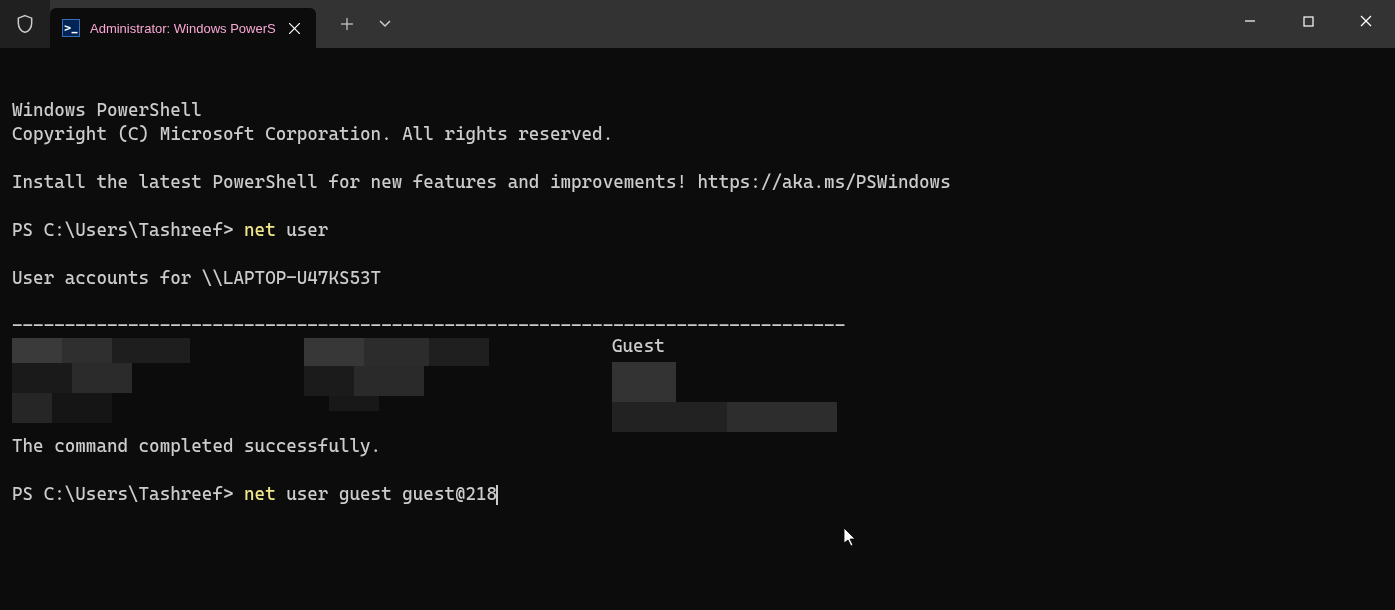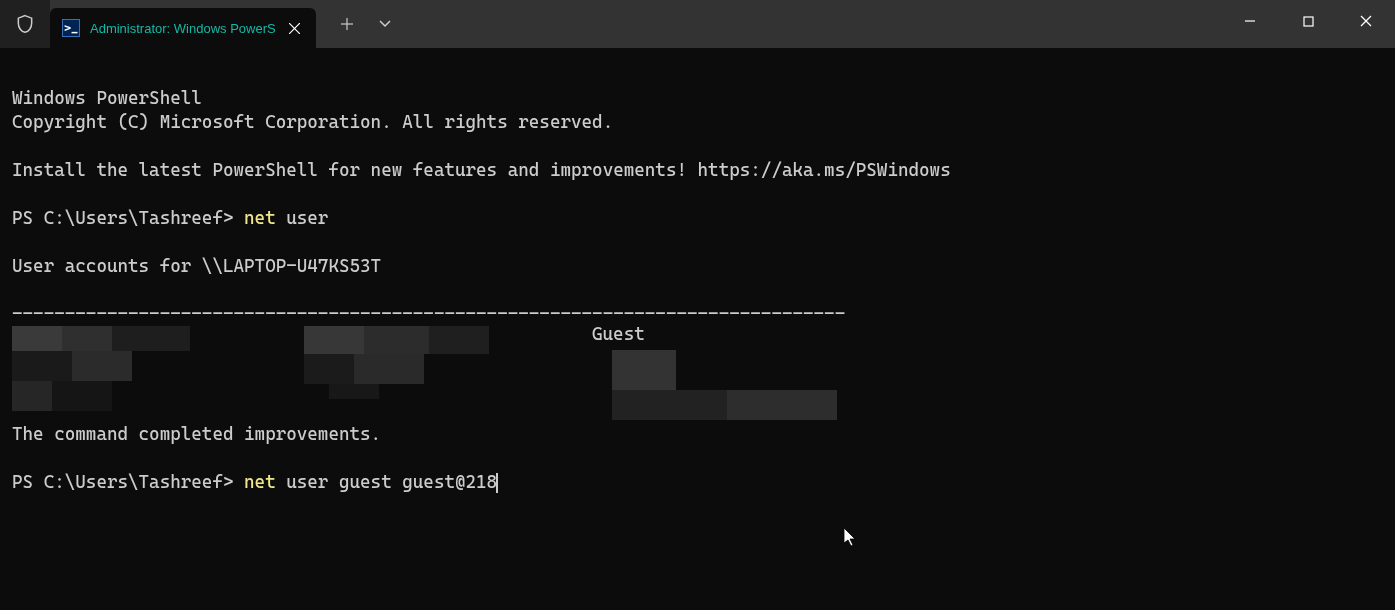--- a/index.html
+++ b/index.html
@@ -54,7 +54,7 @@
     .tab-title {
       font-family: 'Segoe UI', sans-serif;
       font-size: 13px;
-      color: #14b8a6;
+      color: #f9a8d4;
       flex: 1;
       white-space: nowrap;
       overflow: hidden;

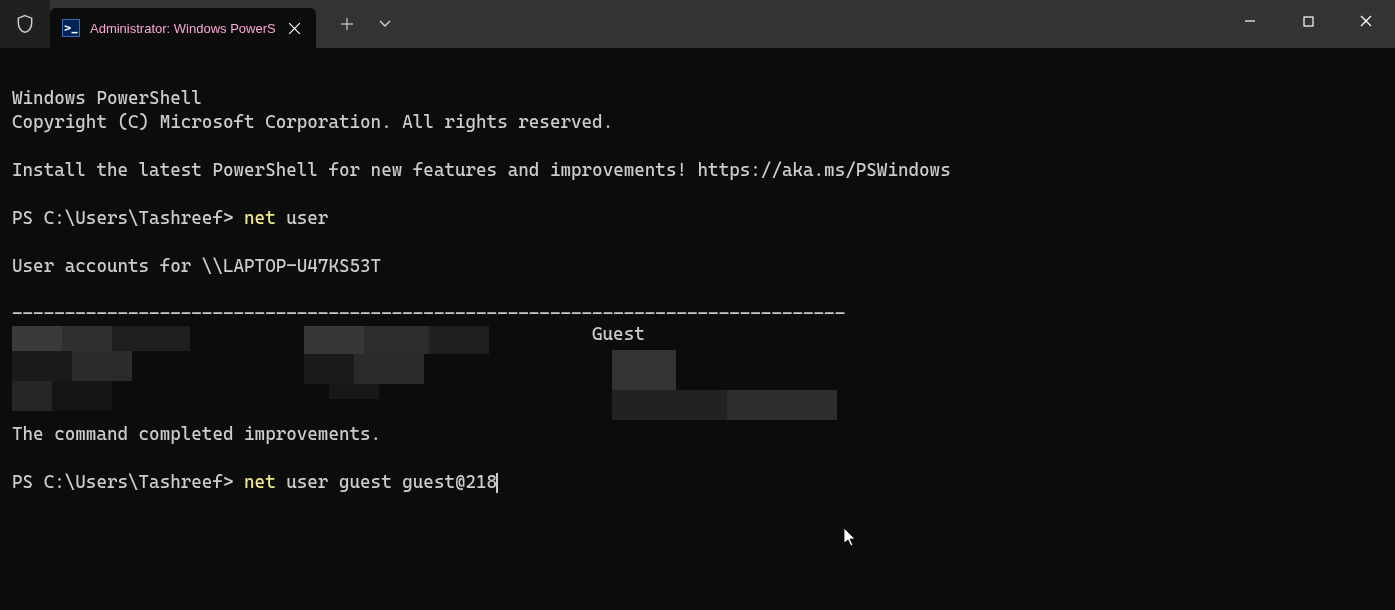--- a/index.html
+++ b/index.html
@@ -104,6 +104,7 @@
       line-height: 24px;
       white-space: pre;
       color: #cccccc;
+      margin-top: 12px;
     }
     .prompt-text { color: #cccccc; }
     .cmd-highlight { color: #f0e68c; }

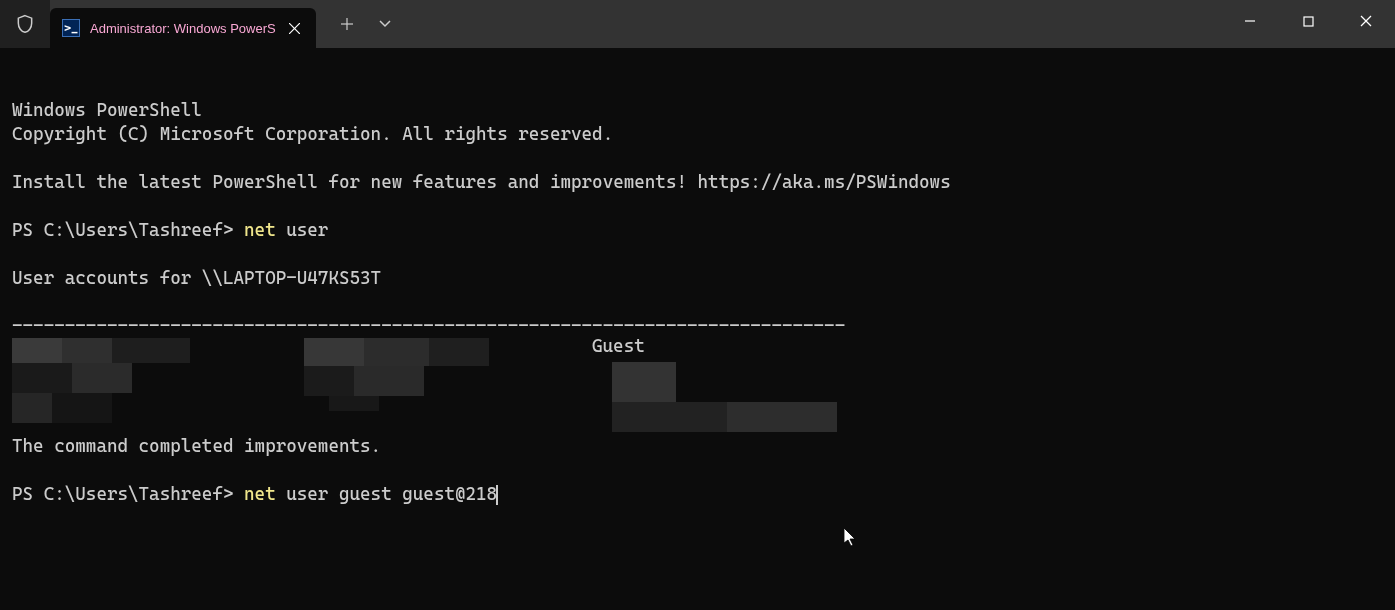--- a/index.html
+++ b/index.html
@@ -119,7 +119,7 @@
     .px-block { position: absolute; background: #2a2a2a; }
     .guest-label {
       position: absolute;
-      left: 580px;
+      left: 600px;
       top: -4px;
     }
     .cursor {

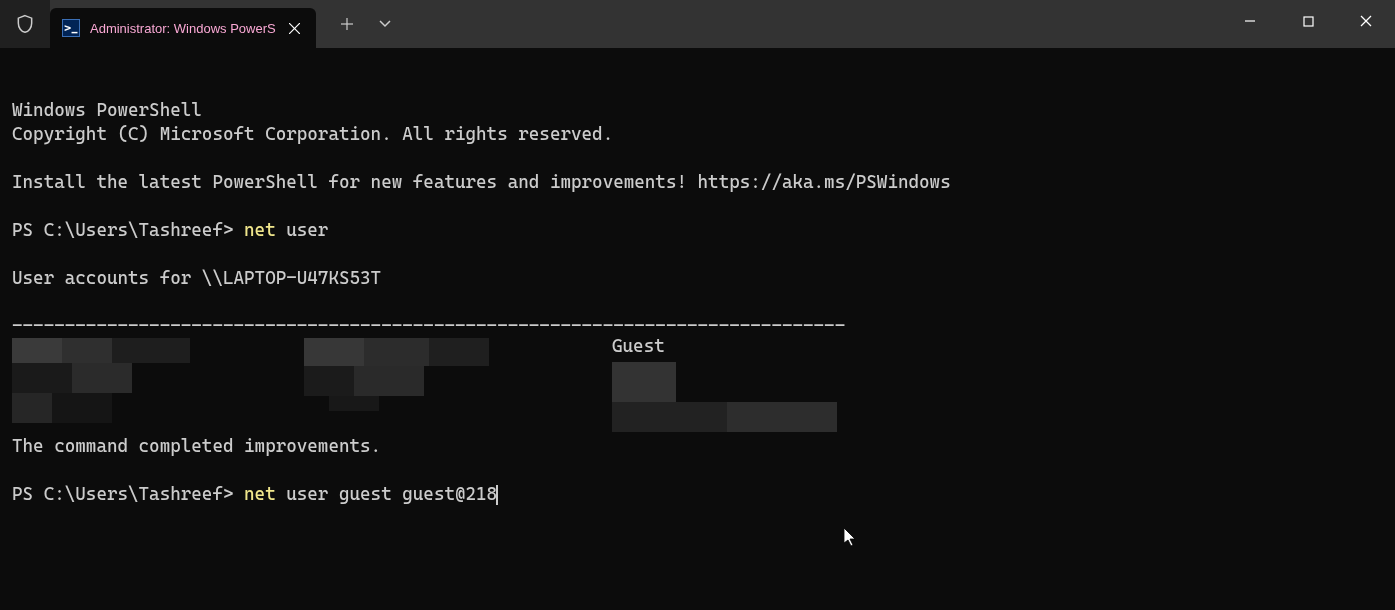--- a/index.html
+++ b/index.html
@@ -224,7 +224,7 @@
     <div class="px-block" style="left:0;top:40px;width:115px;height:30px;background:#222222"></div>
     <div class="px-block" style="left:115px;top:40px;width:110px;height:30px;background:#2d2d2d"></div>
   </div>
-</div><span>The command completed improvements.</span>
+</div><span>The command completed successfully.</span>
 
 <span><span class="prompt-text">PS C:\Users\Tashreef&gt; </span><span class="cmd-highlight">net</span><span> user guest guest@218</span></span><span class="cursor"></span>
 </div>

